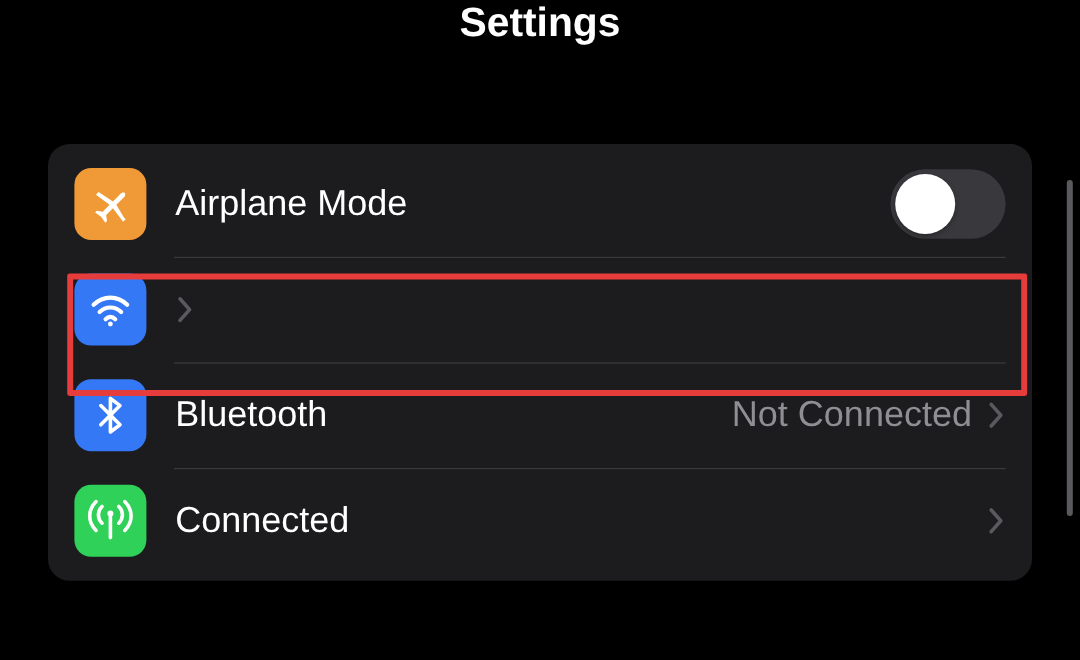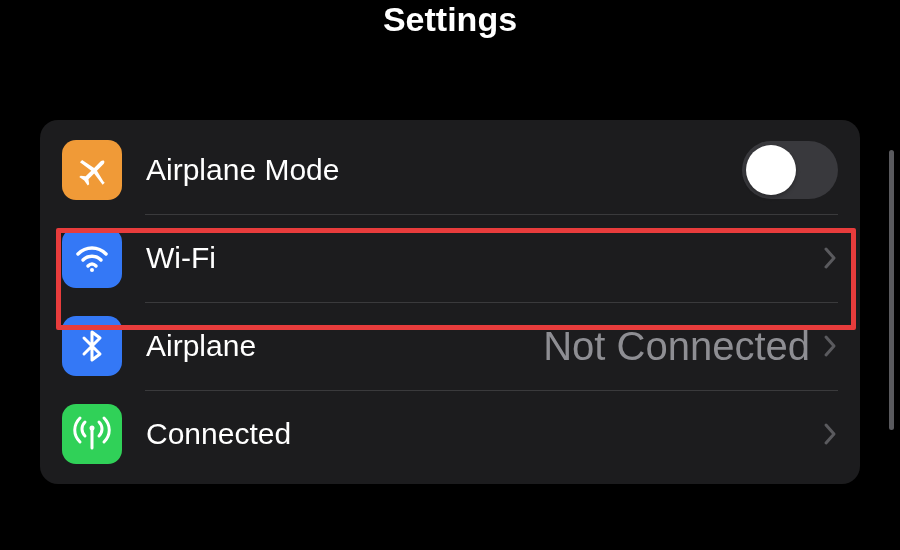--- a/index.html
+++ b/index.html
@@ -148,7 +148,6 @@
         <circle cx="20" cy="32" r="2" fill="#fff" stroke="none"></circle>
       </svg>
     </div>
-    <div class="row-label">Wi-Fi</div>
     <svg class="chevron" width="16" height="26" viewBox="0 0 16 26" fill="none" stroke="currentColor" stroke-width="3" stroke-linecap="round" stroke-linejoin="round">
       <path d="M4 4l8 9-8 9"></path>
     </svg>

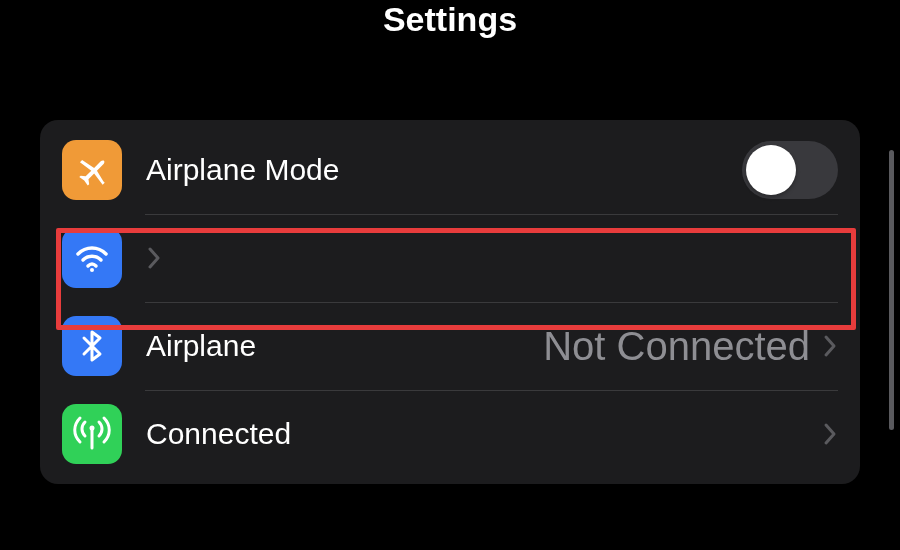--- a/index.html
+++ b/index.html
@@ -159,7 +159,7 @@
         <path d="M12 12l16 16-8 6V6l8 6-16 16"></path>
       </svg>
     </div>
-    <div class="row-label">Airplane</div>
+    <div class="row-label">Bluetooth</div>
     <div class="row-value">Not Connected</div>
     <svg class="chevron" width="16" height="26" viewBox="0 0 16 26" fill="none" stroke="currentColor" stroke-width="3" stroke-linecap="round" stroke-linejoin="round">
       <path d="M4 4l8 9-8 9"></path>

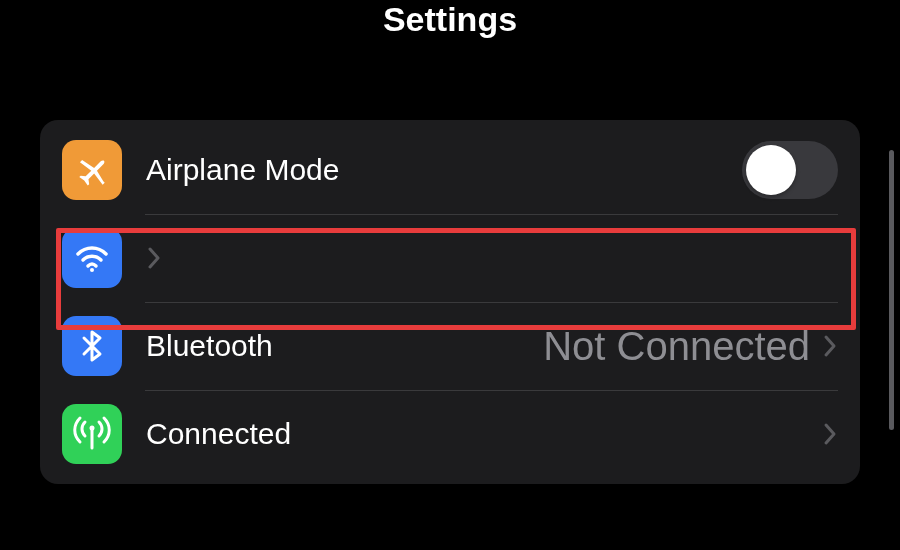--- a/index.html
+++ b/index.html
@@ -76,7 +76,7 @@
     }
     .row-value {
       color: #8e8e93;
-      font-size: 40px;
+      font-size: 30px;
       font-weight: 400;
       margin-right: 12px;
     }

